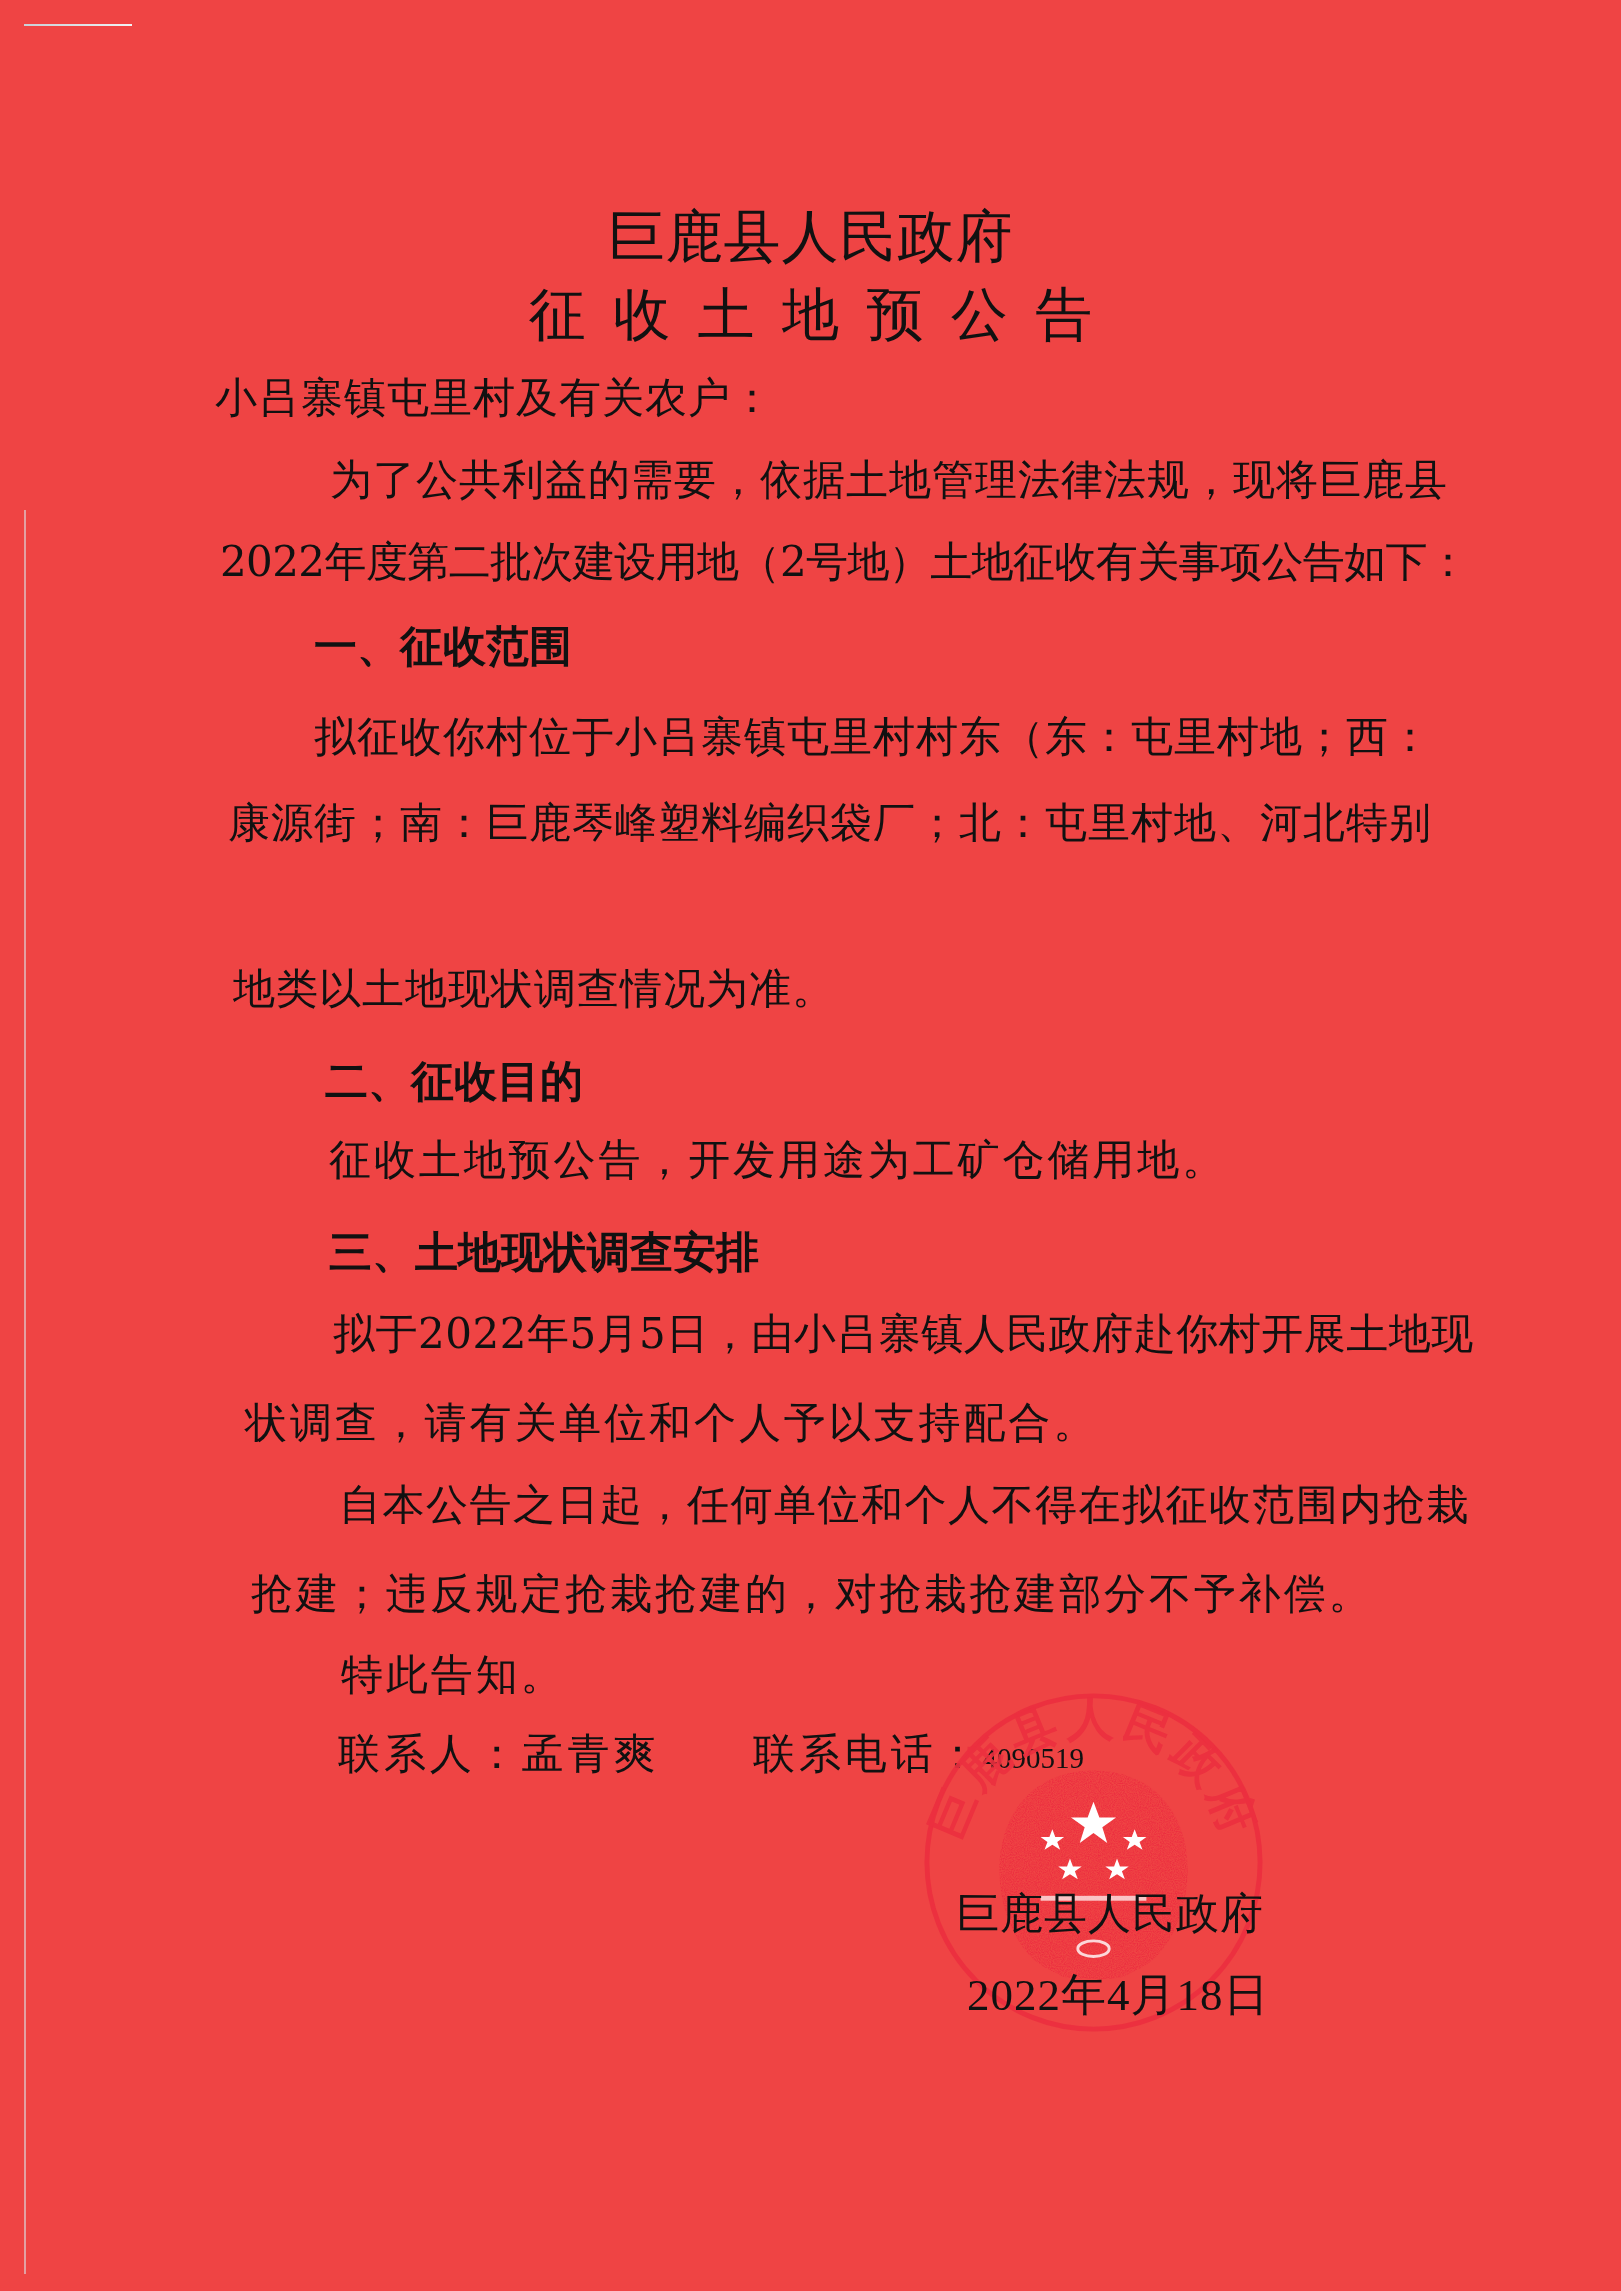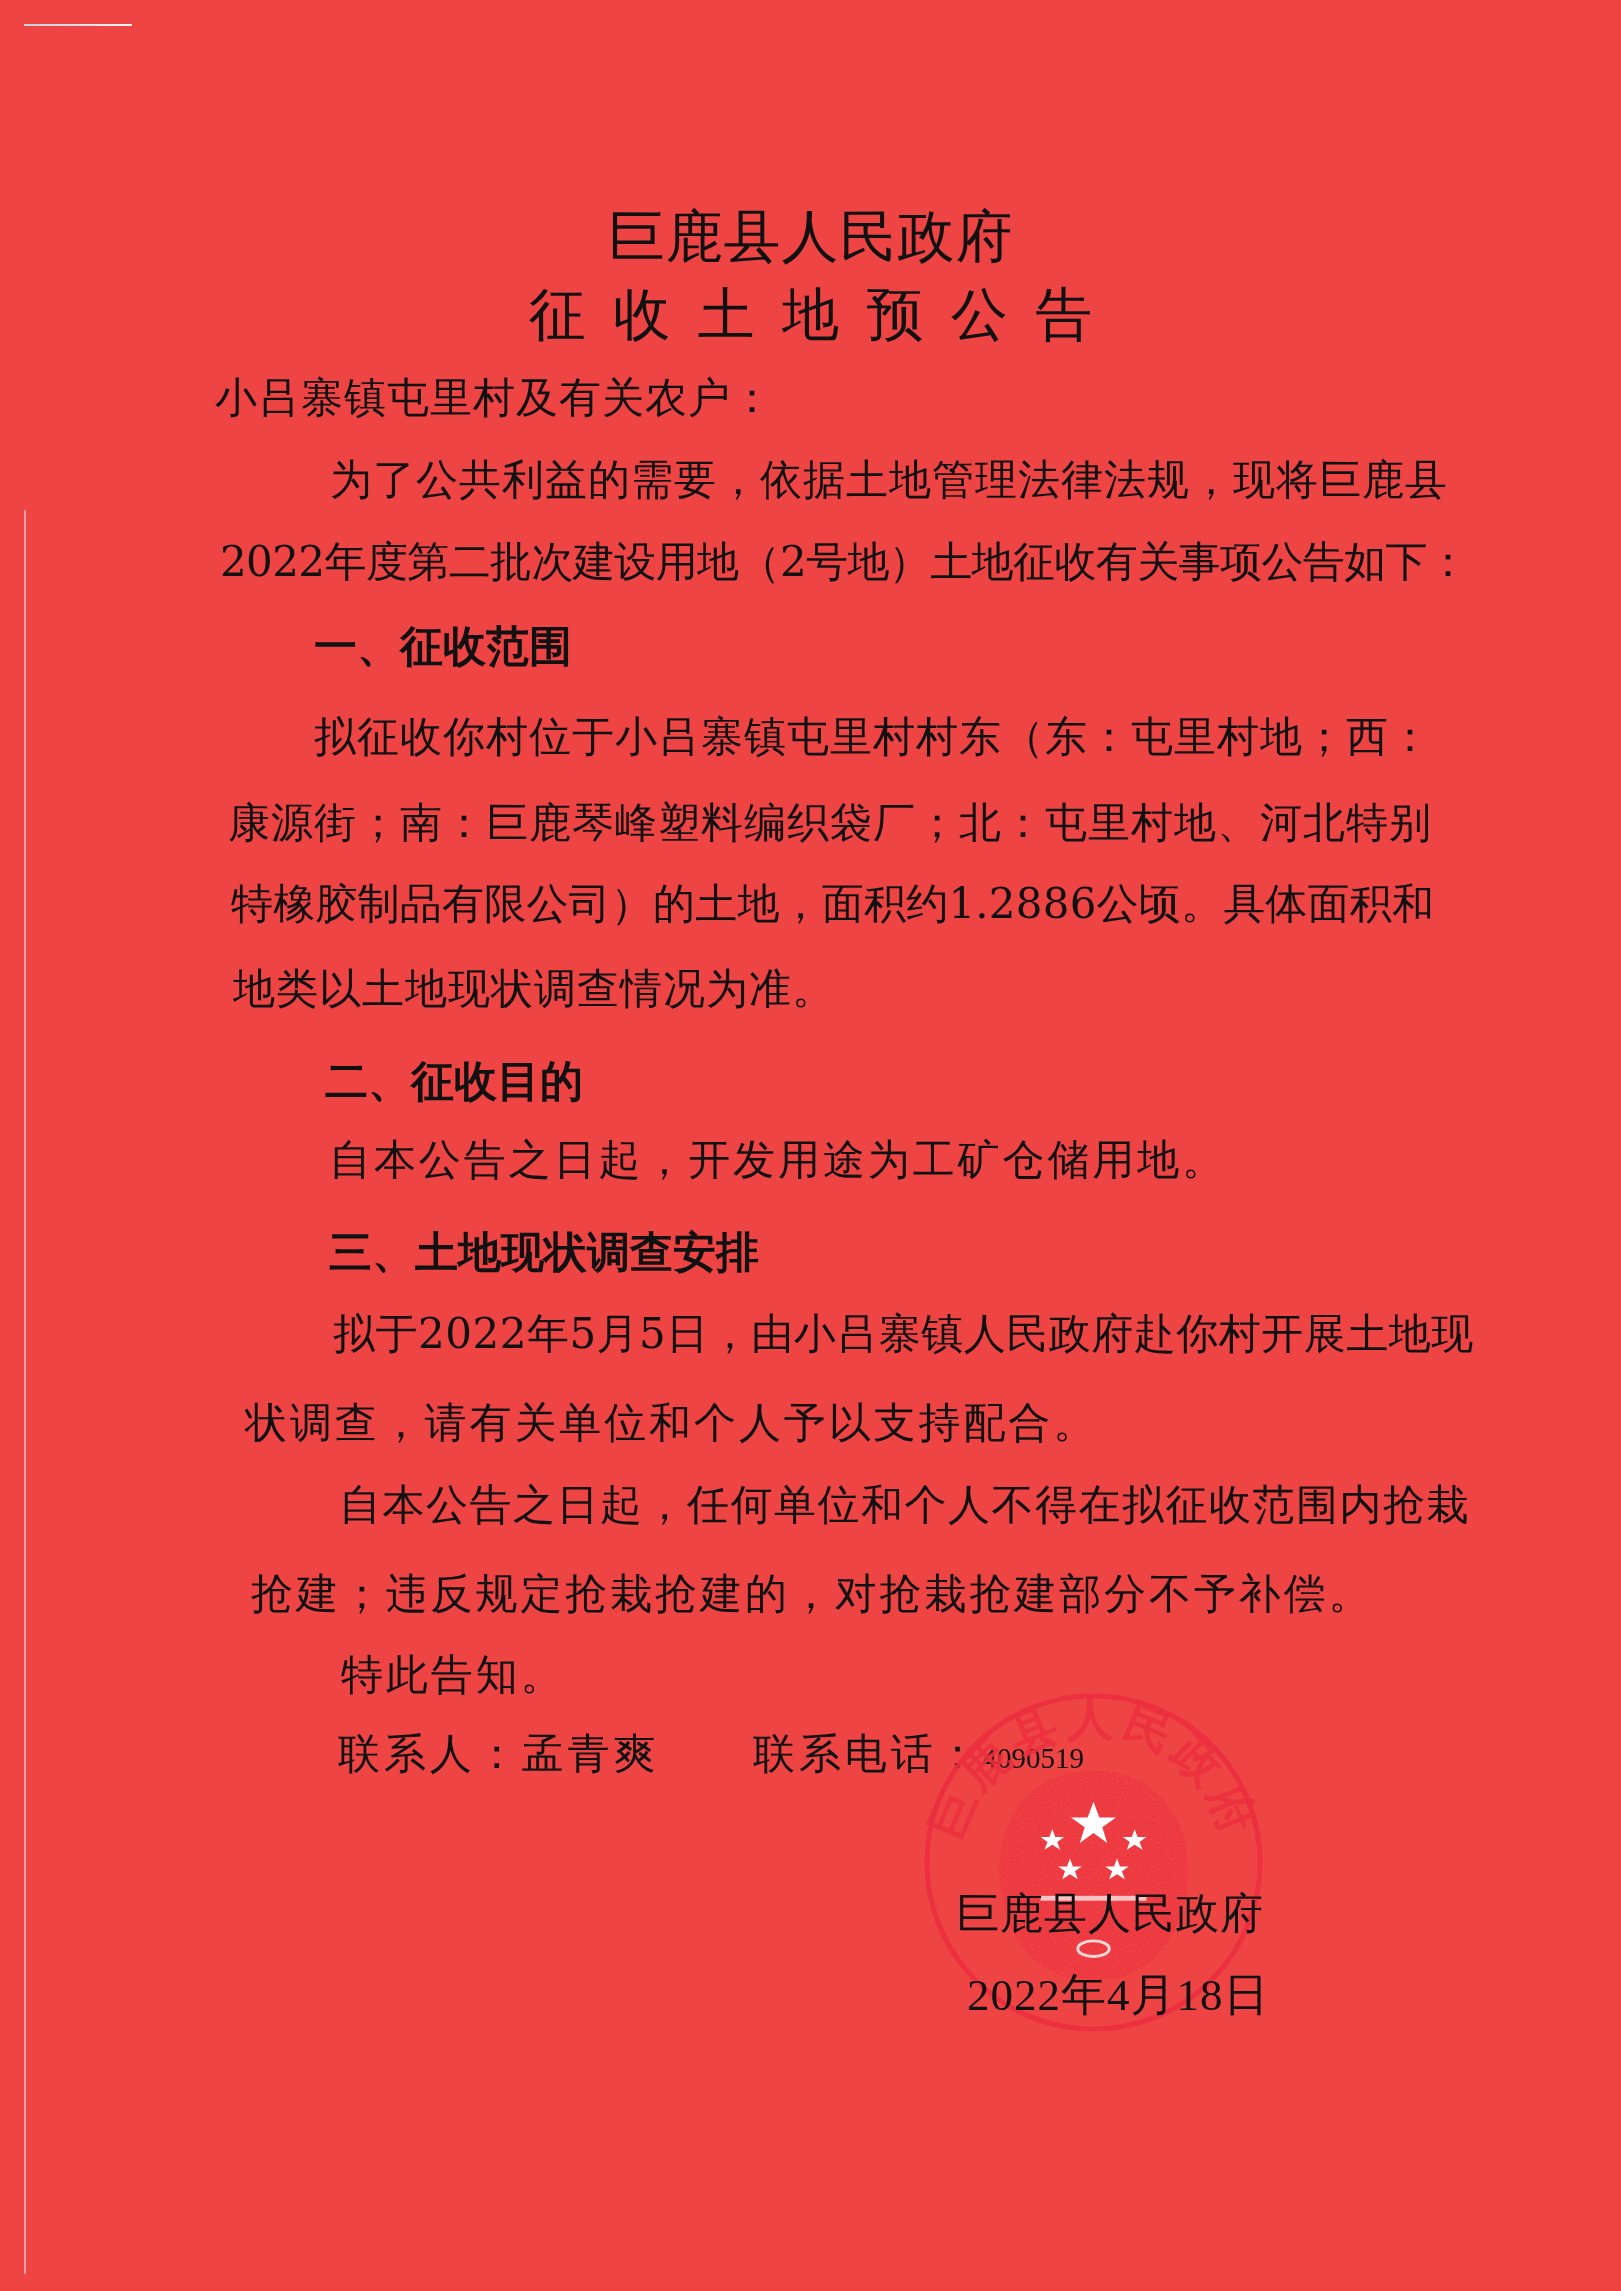--- a/index.html
+++ b/index.html
@@ -35,7 +35,6 @@
   <div class="line heading" style="left:314px; top:628px;font-family:Liberation Mono, monospace;">一、征收范围</div>
   <div class="line body" style="left:314px; top:716px;">拟征收你村位于小吕寨镇屯里村村东（东：屯里村地；西：</div>
   <div class="line body" style="left:228px; top:802px;">康源街；南：巨鹿琴峰塑料编织袋厂；北：屯里村地、河北特别</div>
-  <div class="line body" style="left:231px; top:883px; letter-spacing:0.2px;">特橡胶制品有限公司）的土地，面积约1.2886公顷。具体面积和</div>
   <div class="line body" style="left:233px; top:968px;text-align:center;">地类以土地现状调查情况为准。</div>
 
   <div class="line heading" style="left:325px; top:1060px;">二、征收目的</div>

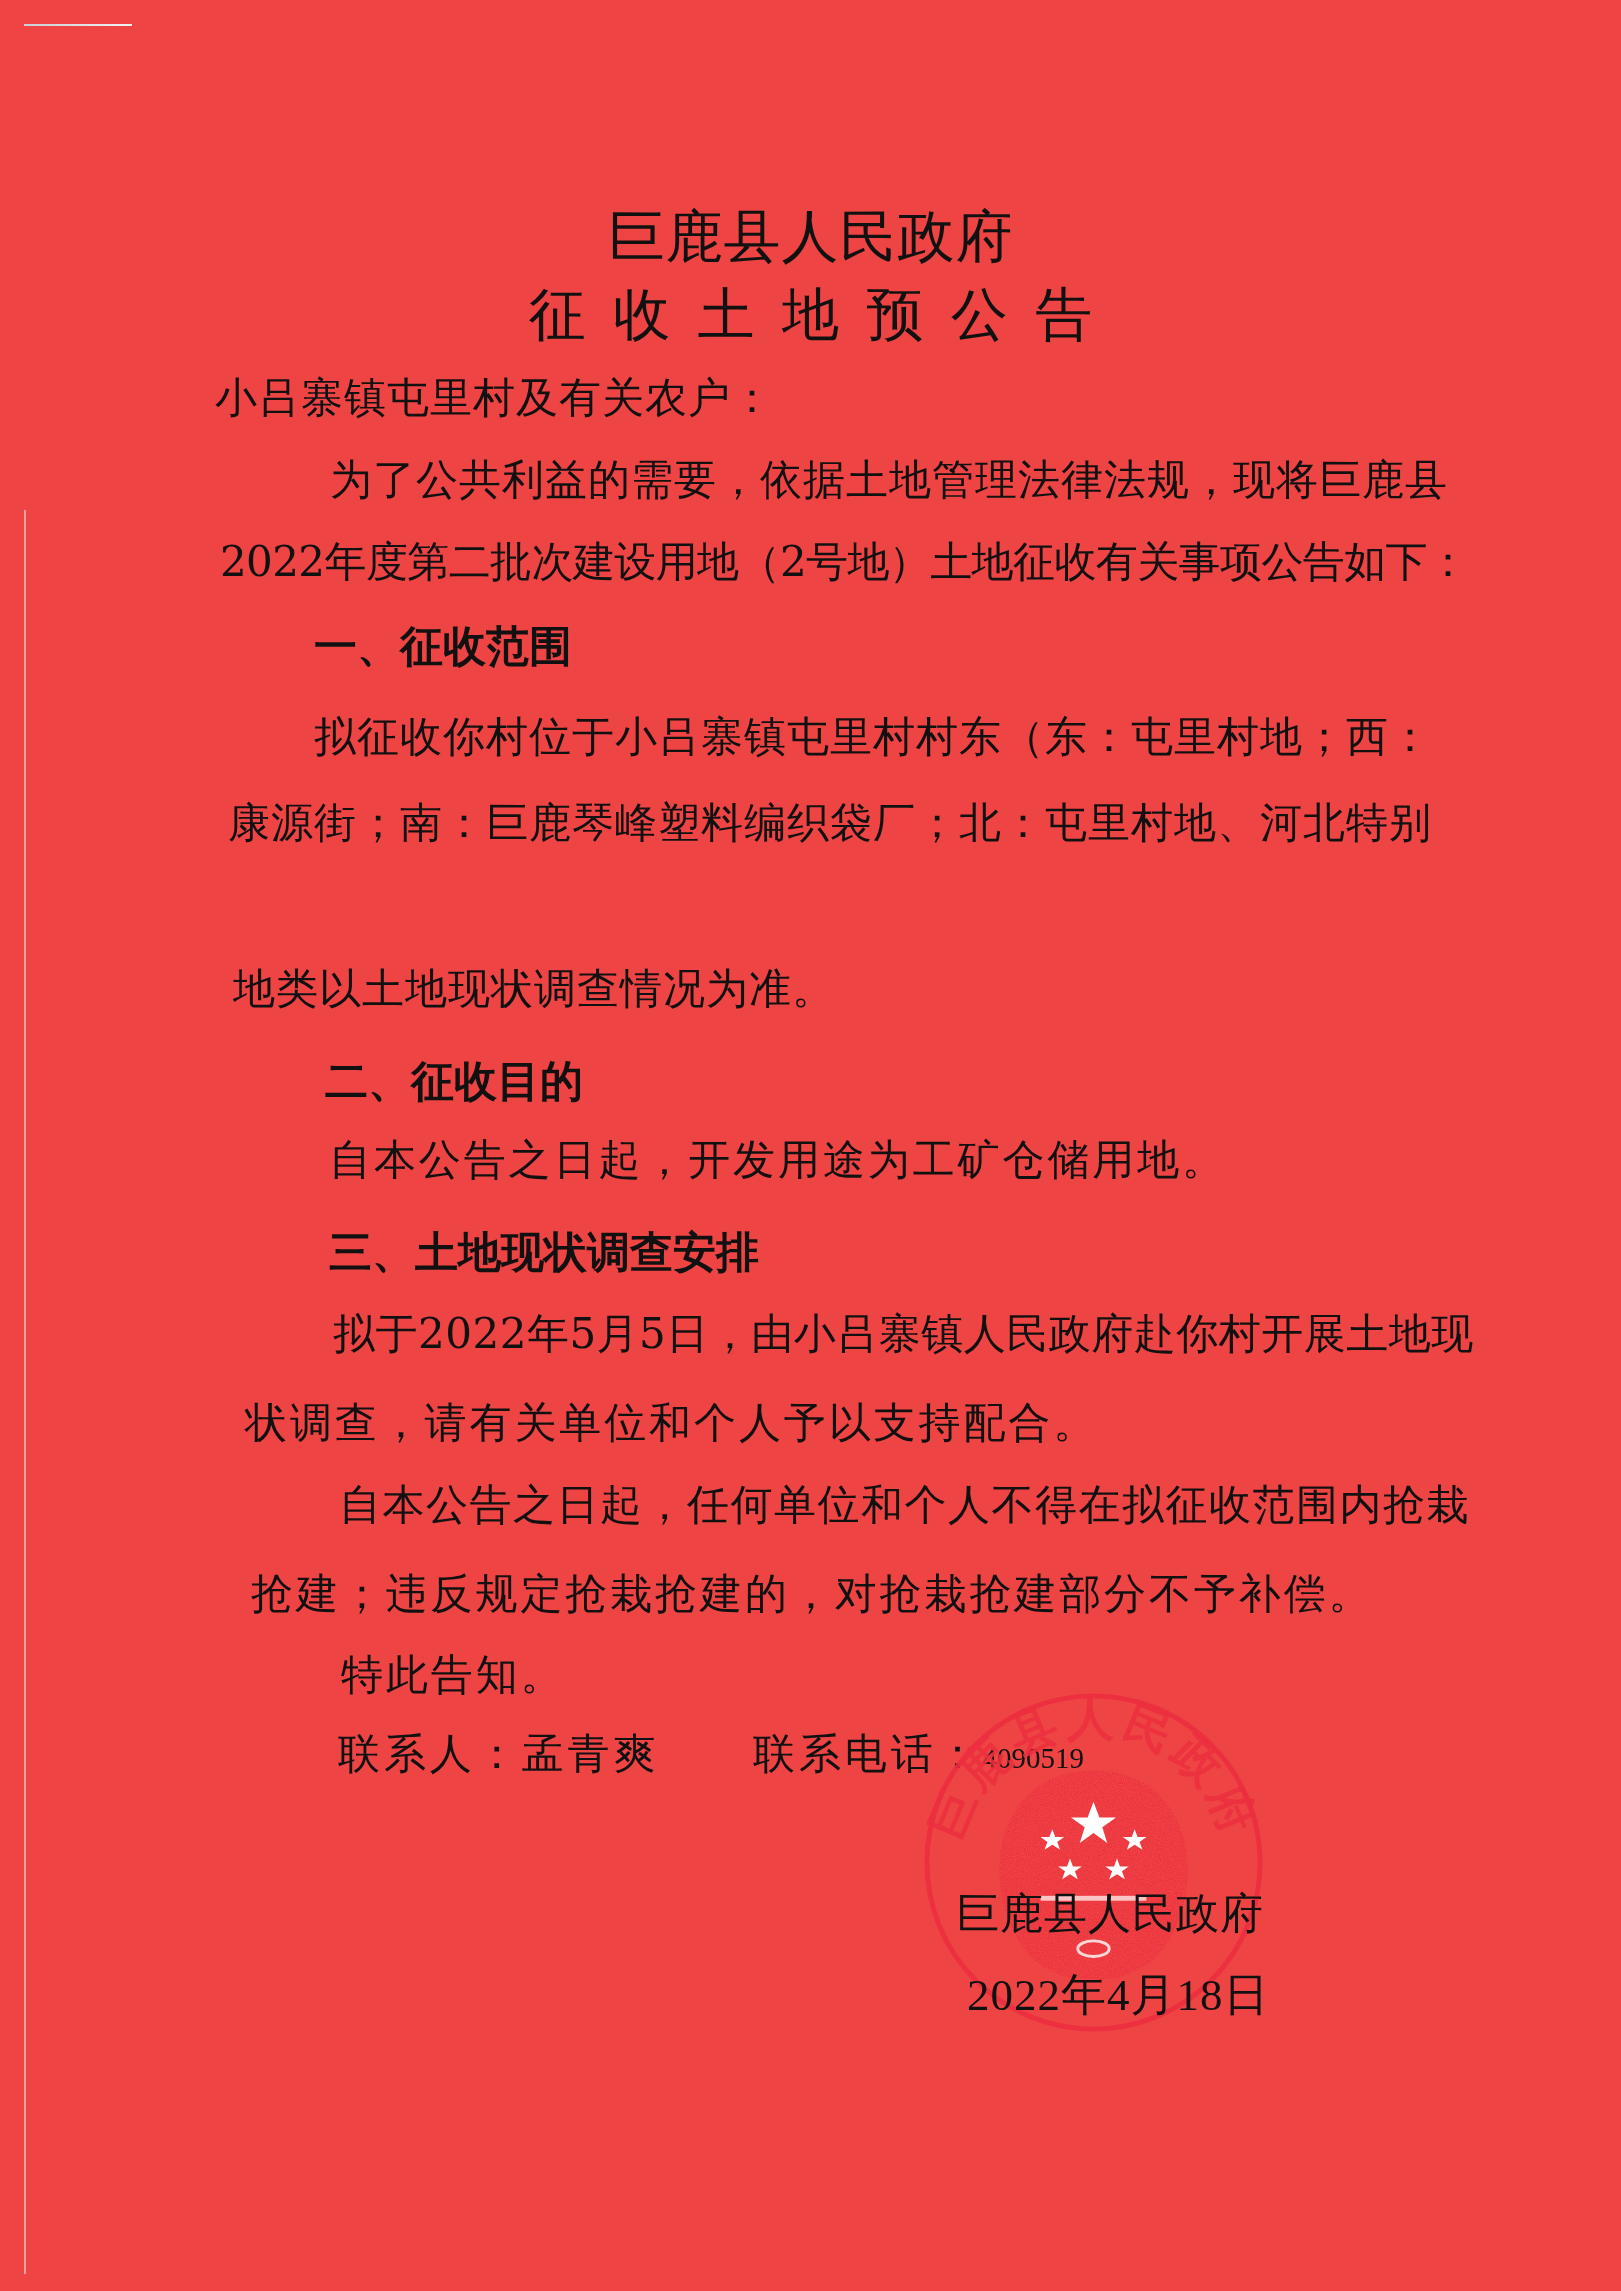--- a/index.html
+++ b/index.html
@@ -38,7 +38,7 @@
   <div class="line body" style="left:233px; top:968px;text-align:center;">地类以土地现状调查情况为准。</div>
 
   <div class="line heading" style="left:325px; top:1060px;">二、征收目的</div>
-  <div class="line body" style="left:329px; top:1139px; letter-spacing:2.9px;">自本公告之日起，开发用途为工矿仓储用地。</div>
+  <div class="line body" style="left:329px; top:1139px; letter-spacing:2.9px;">征收土地预公告，开发用途为工矿仓储用地。</div>
 
   <div class="line heading" style="left:329px; top:1231px;">三、土地现状调查安排</div>
   <div class="line body" style="left:333px; top:1313px; letter-spacing:0.5px;">拟于2022年5月5日，由小吕寨镇人民政府赴你村开展土地现</div>

